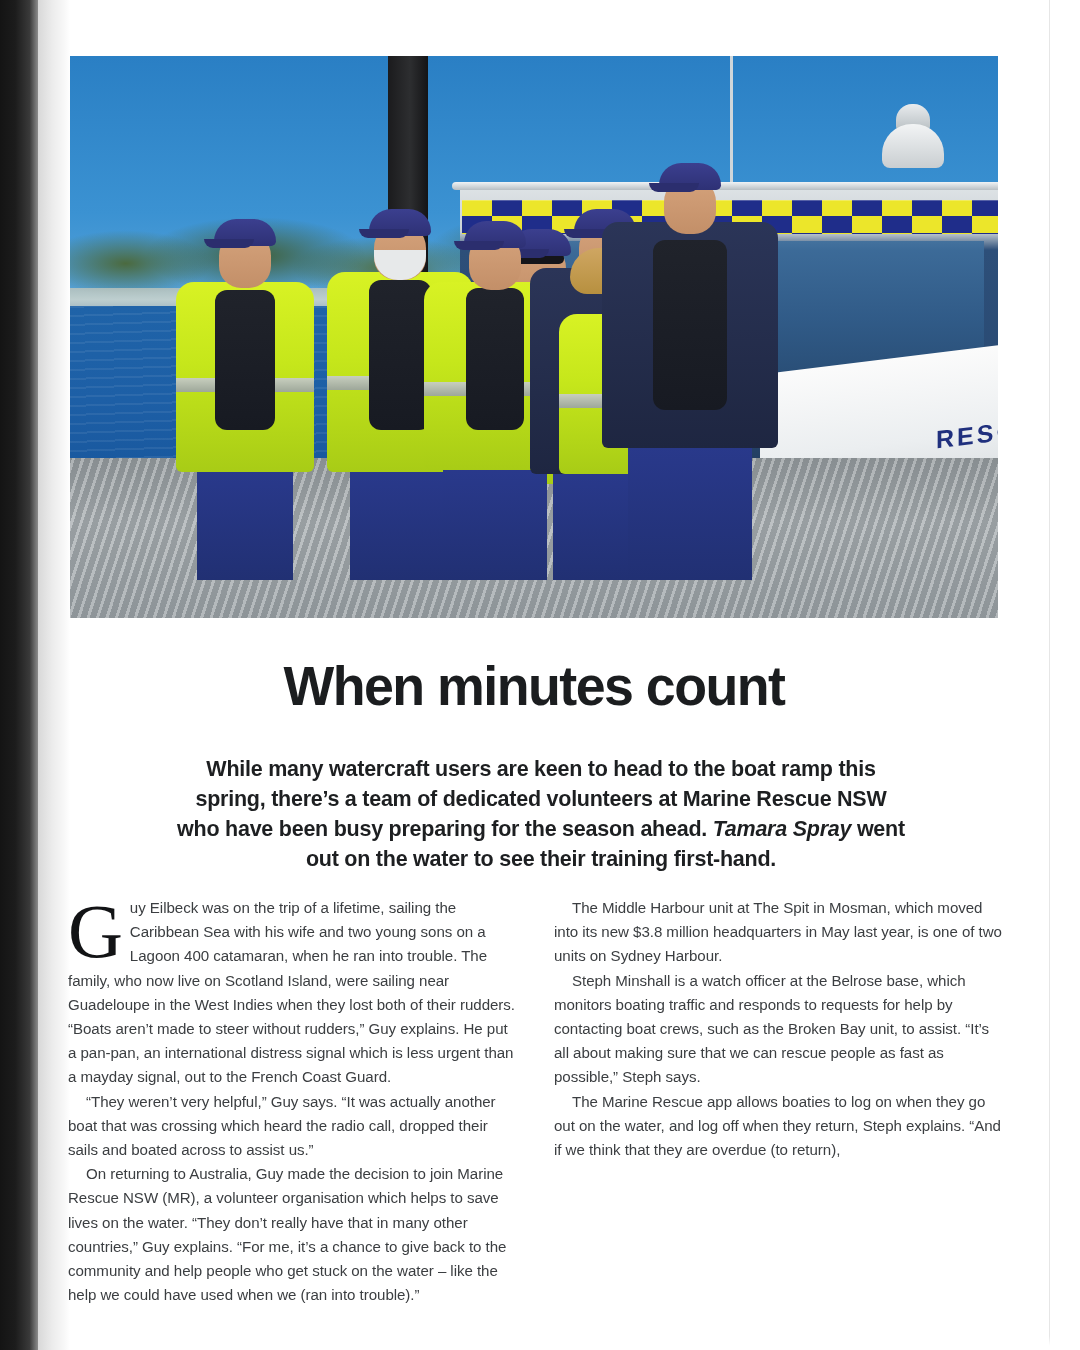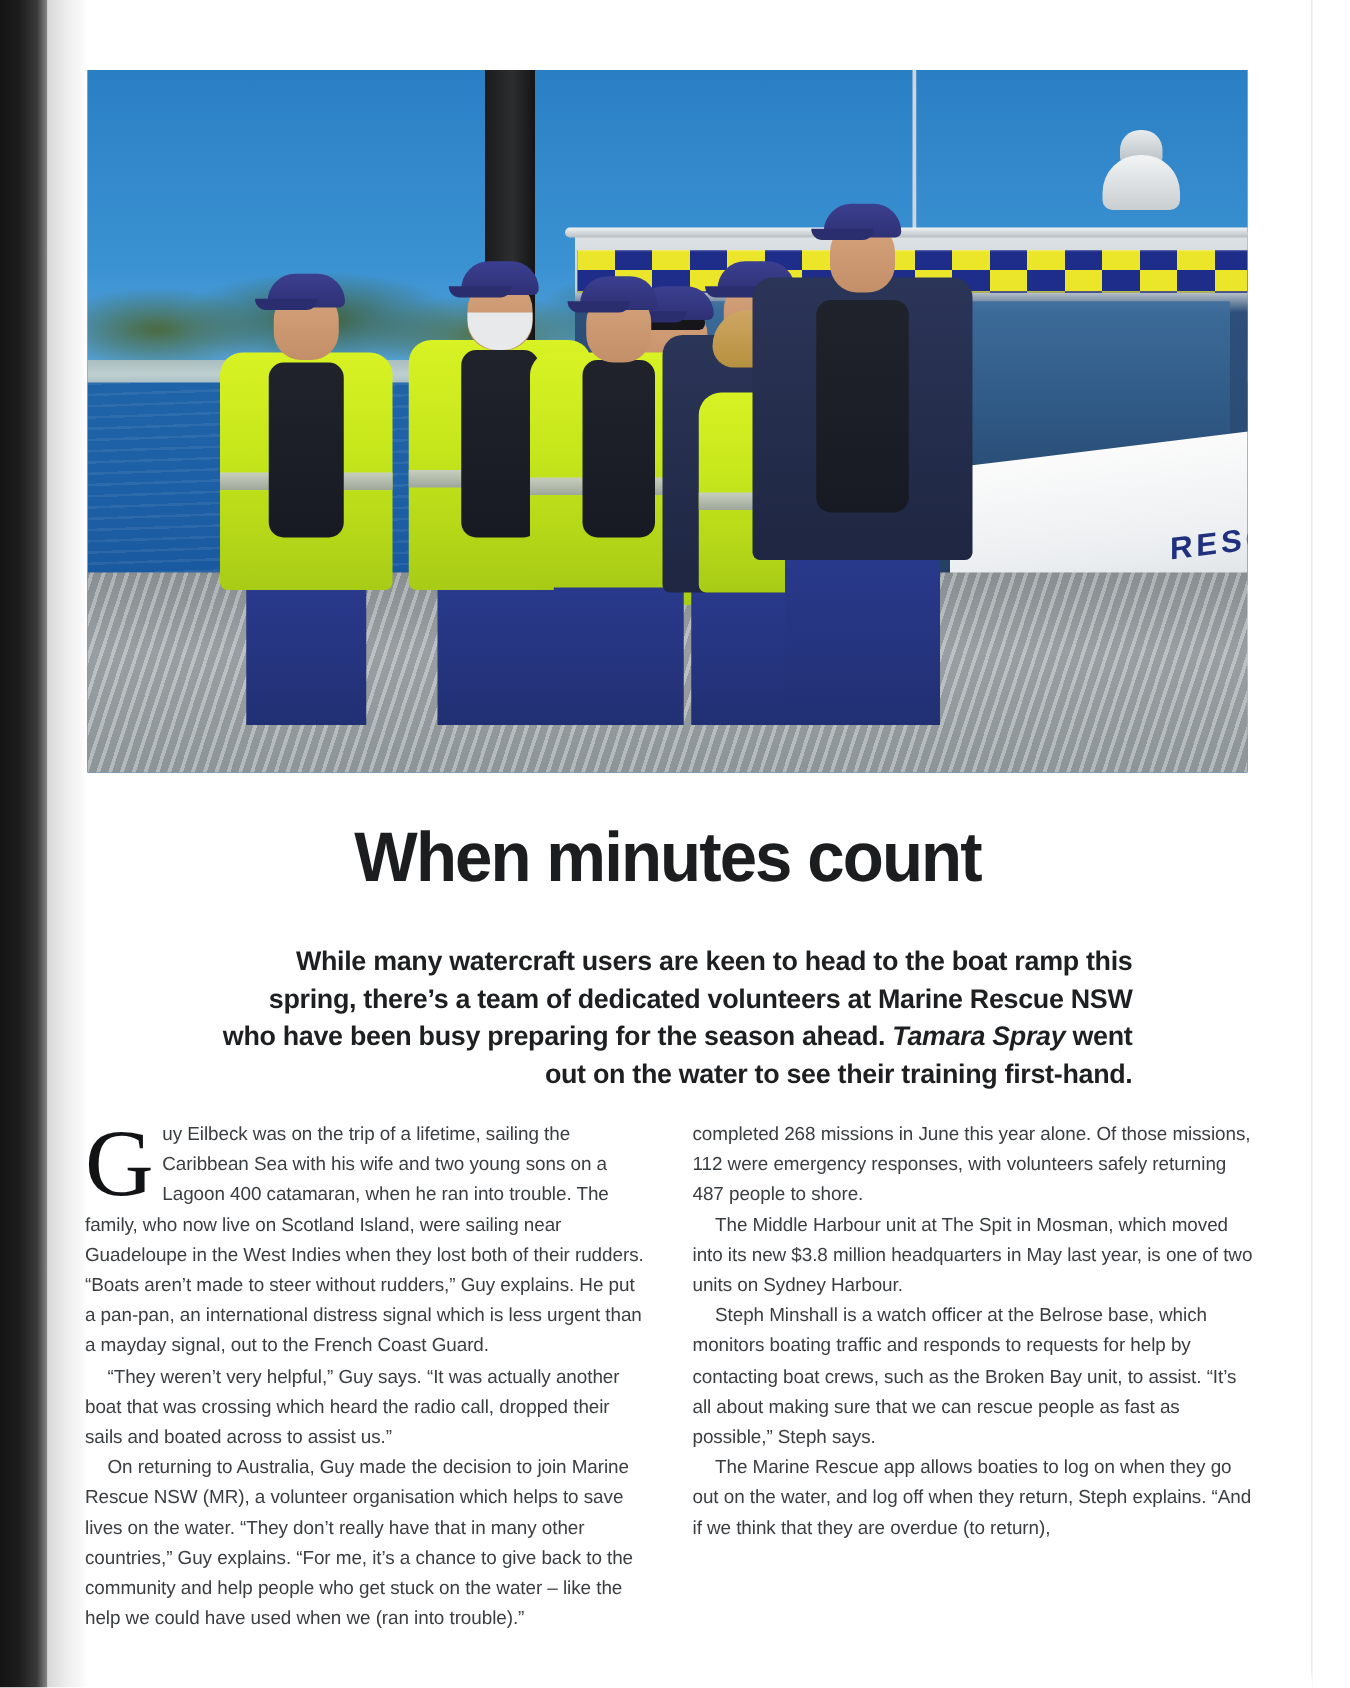--- a/index.html
+++ b/index.html
@@ -256,7 +256,7 @@
   
   .standfirst {
     position:absolute; left:176px; top:754px; width:730px;
-    text-align:right;
+    text-align:center;
     font-size:21.5px; font-weight:700; line-height:30px;
     color:#1d1f21; letter-spacing:-0.25px;
     font-family:"Liberation Sans", sans-serif;

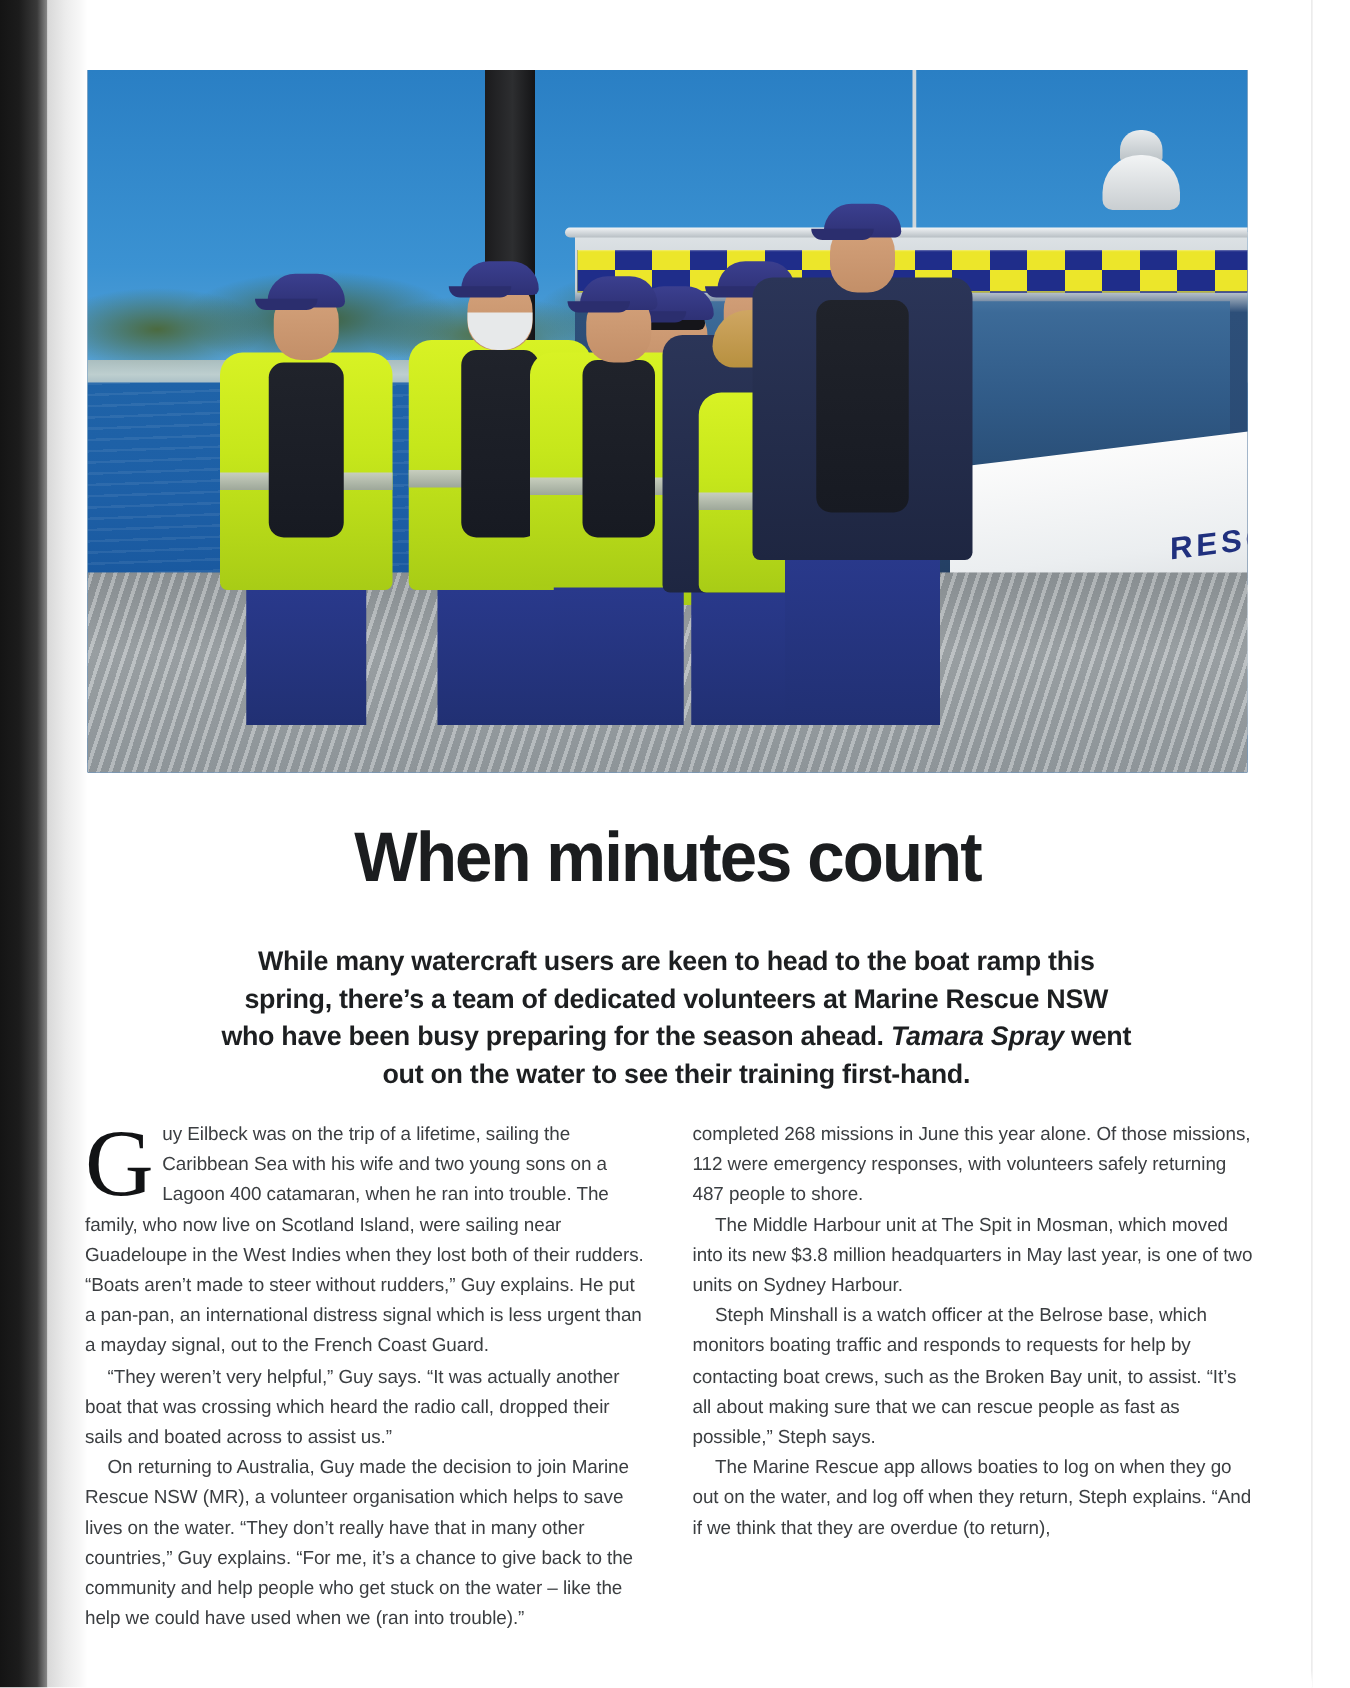--- a/index.html
+++ b/index.html
@@ -398,7 +398,6 @@
   </div>
 
   <div class="col col-right">
-    <p class="first">completed 268 missions in June this year alone. Of those missions, 112 were emergency responses, with volunteers safely returning 487 people to shore.</p>
     <p>The Middle Harbour unit at The Spit in Mosman, which moved into its new $3.8 million headquarters in May last year, is one of two units on Sydney Harbour.</p>
     <p>Steph Minshall is a watch officer at the Belrose base, which monitors boating traffic and responds to requests for help by contacting boat crews, such as the Broken Bay unit, to assist. “It’s all about making sure that we can rescue people as fast as possible,” Steph says.</p>
     <p>The Marine Rescue app allows boaties to log on when they go out on the water, and log off when they return, Steph explains. “And if we think that they are overdue (to return),</p>

